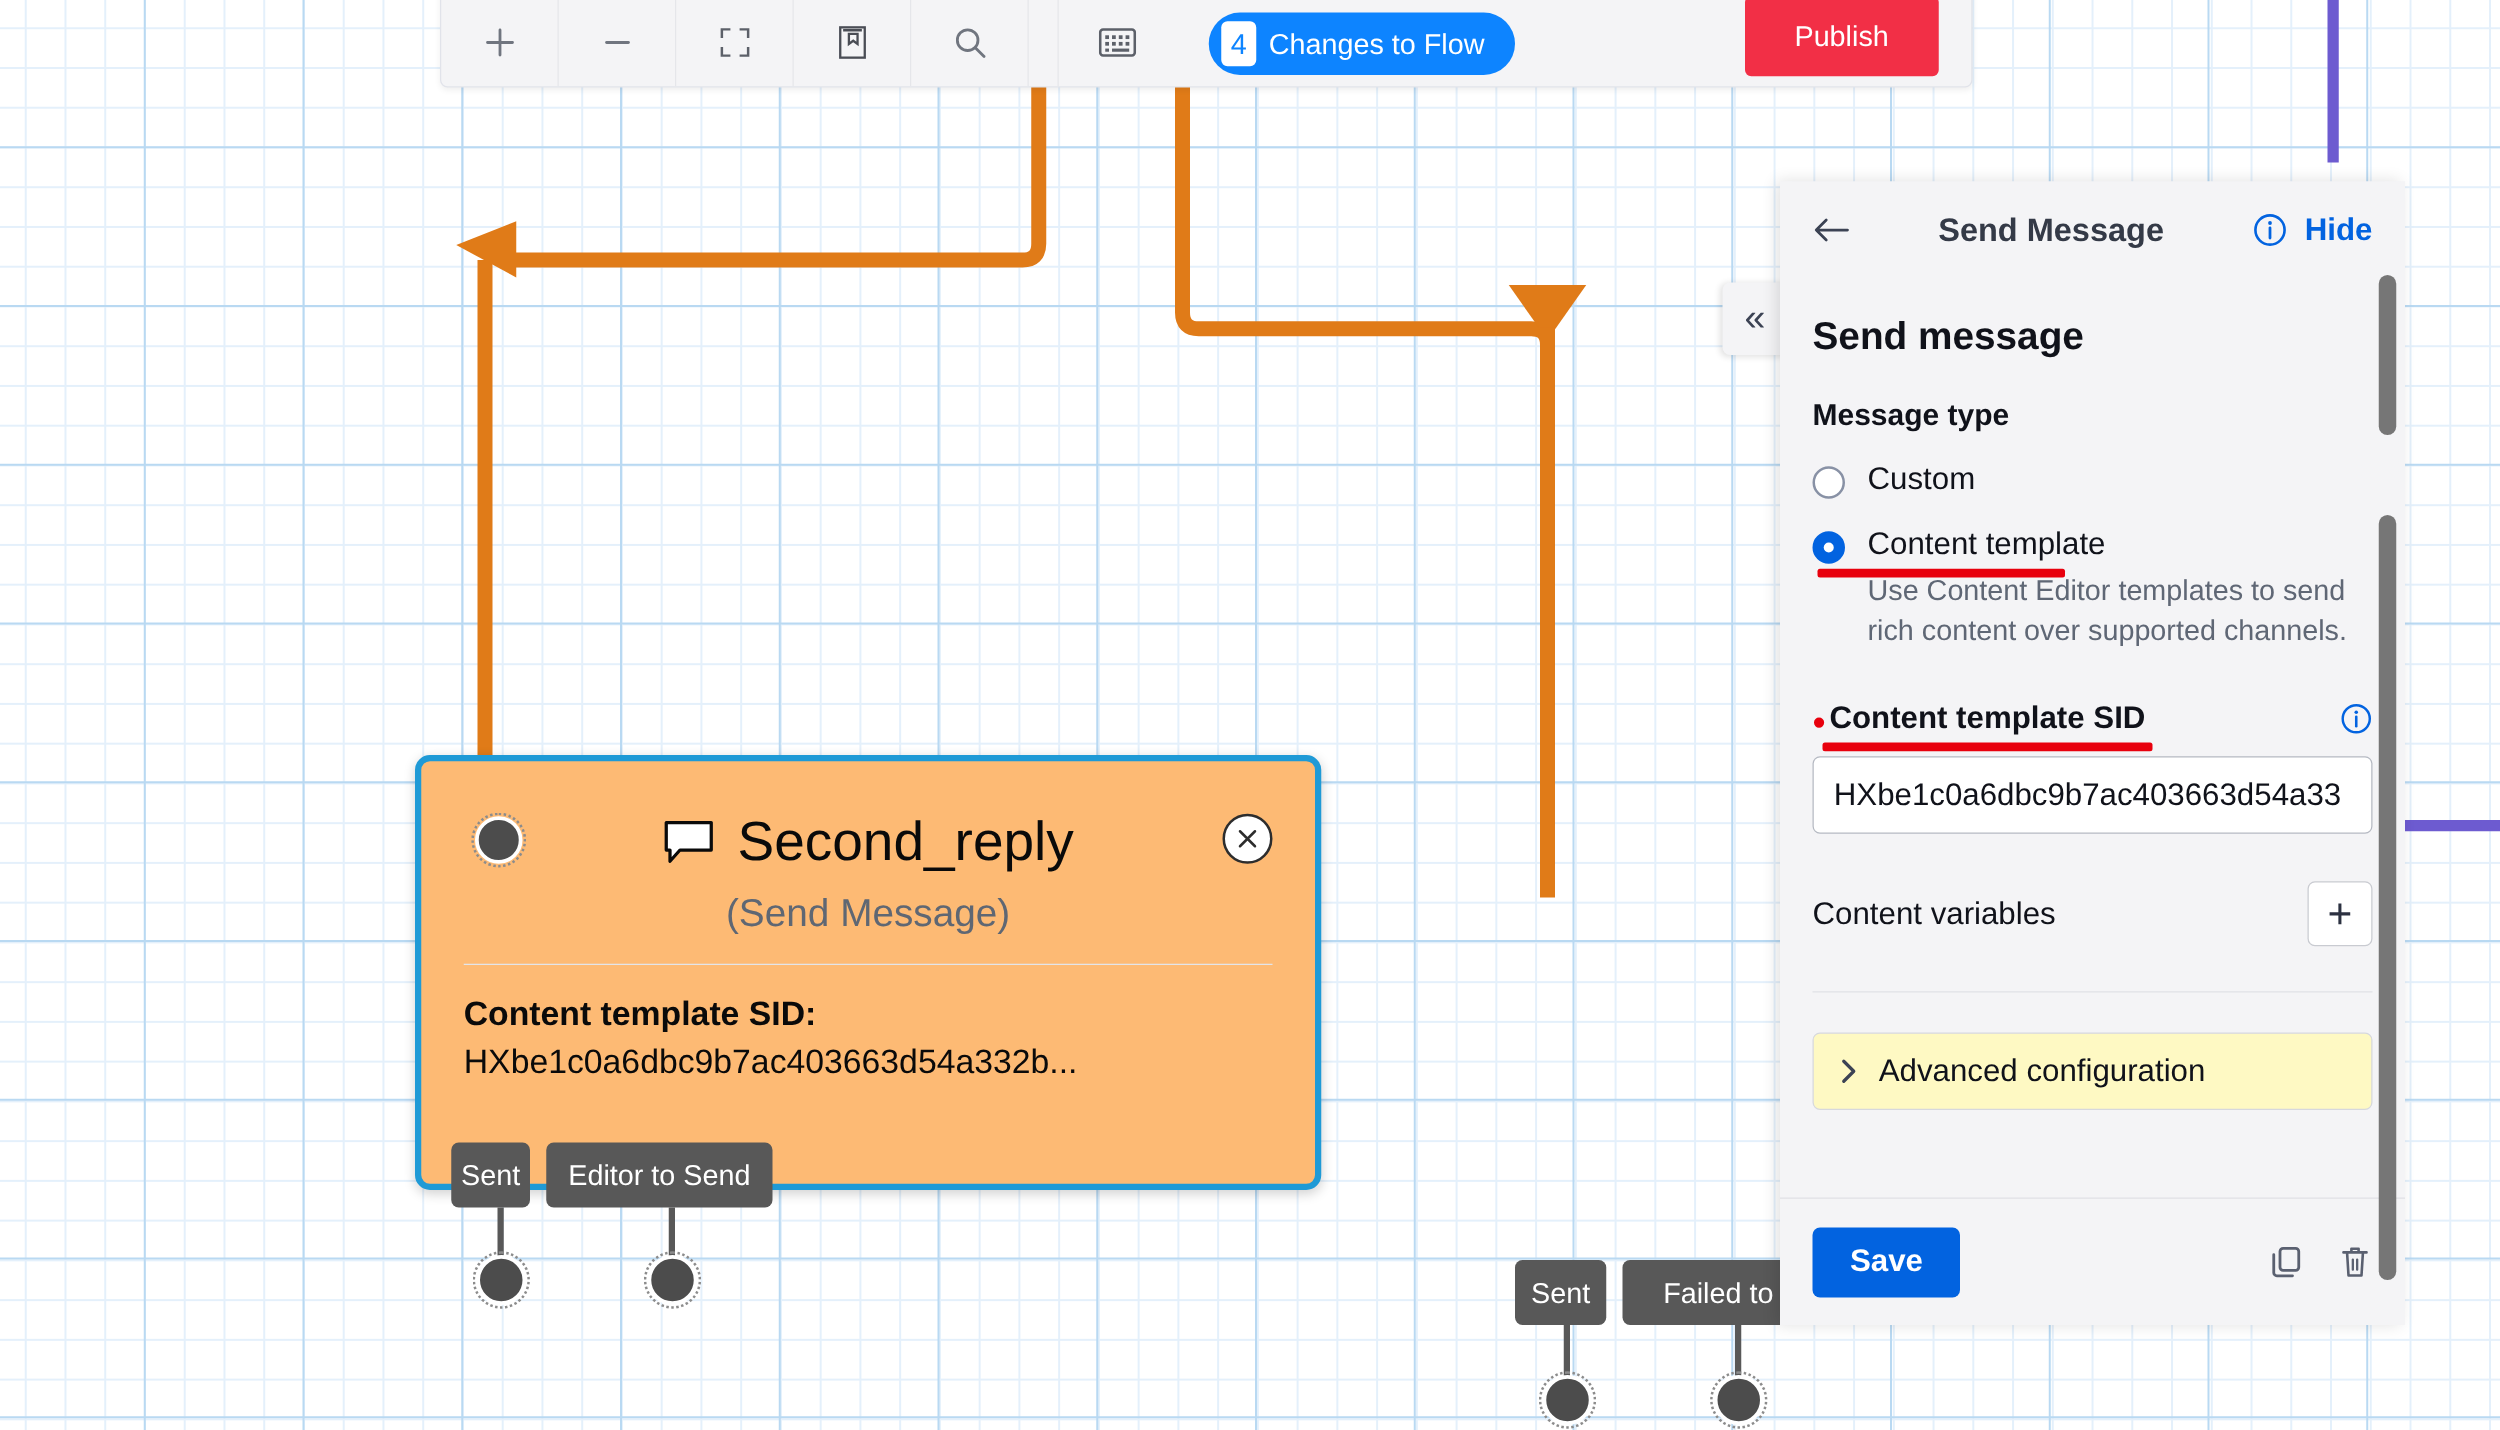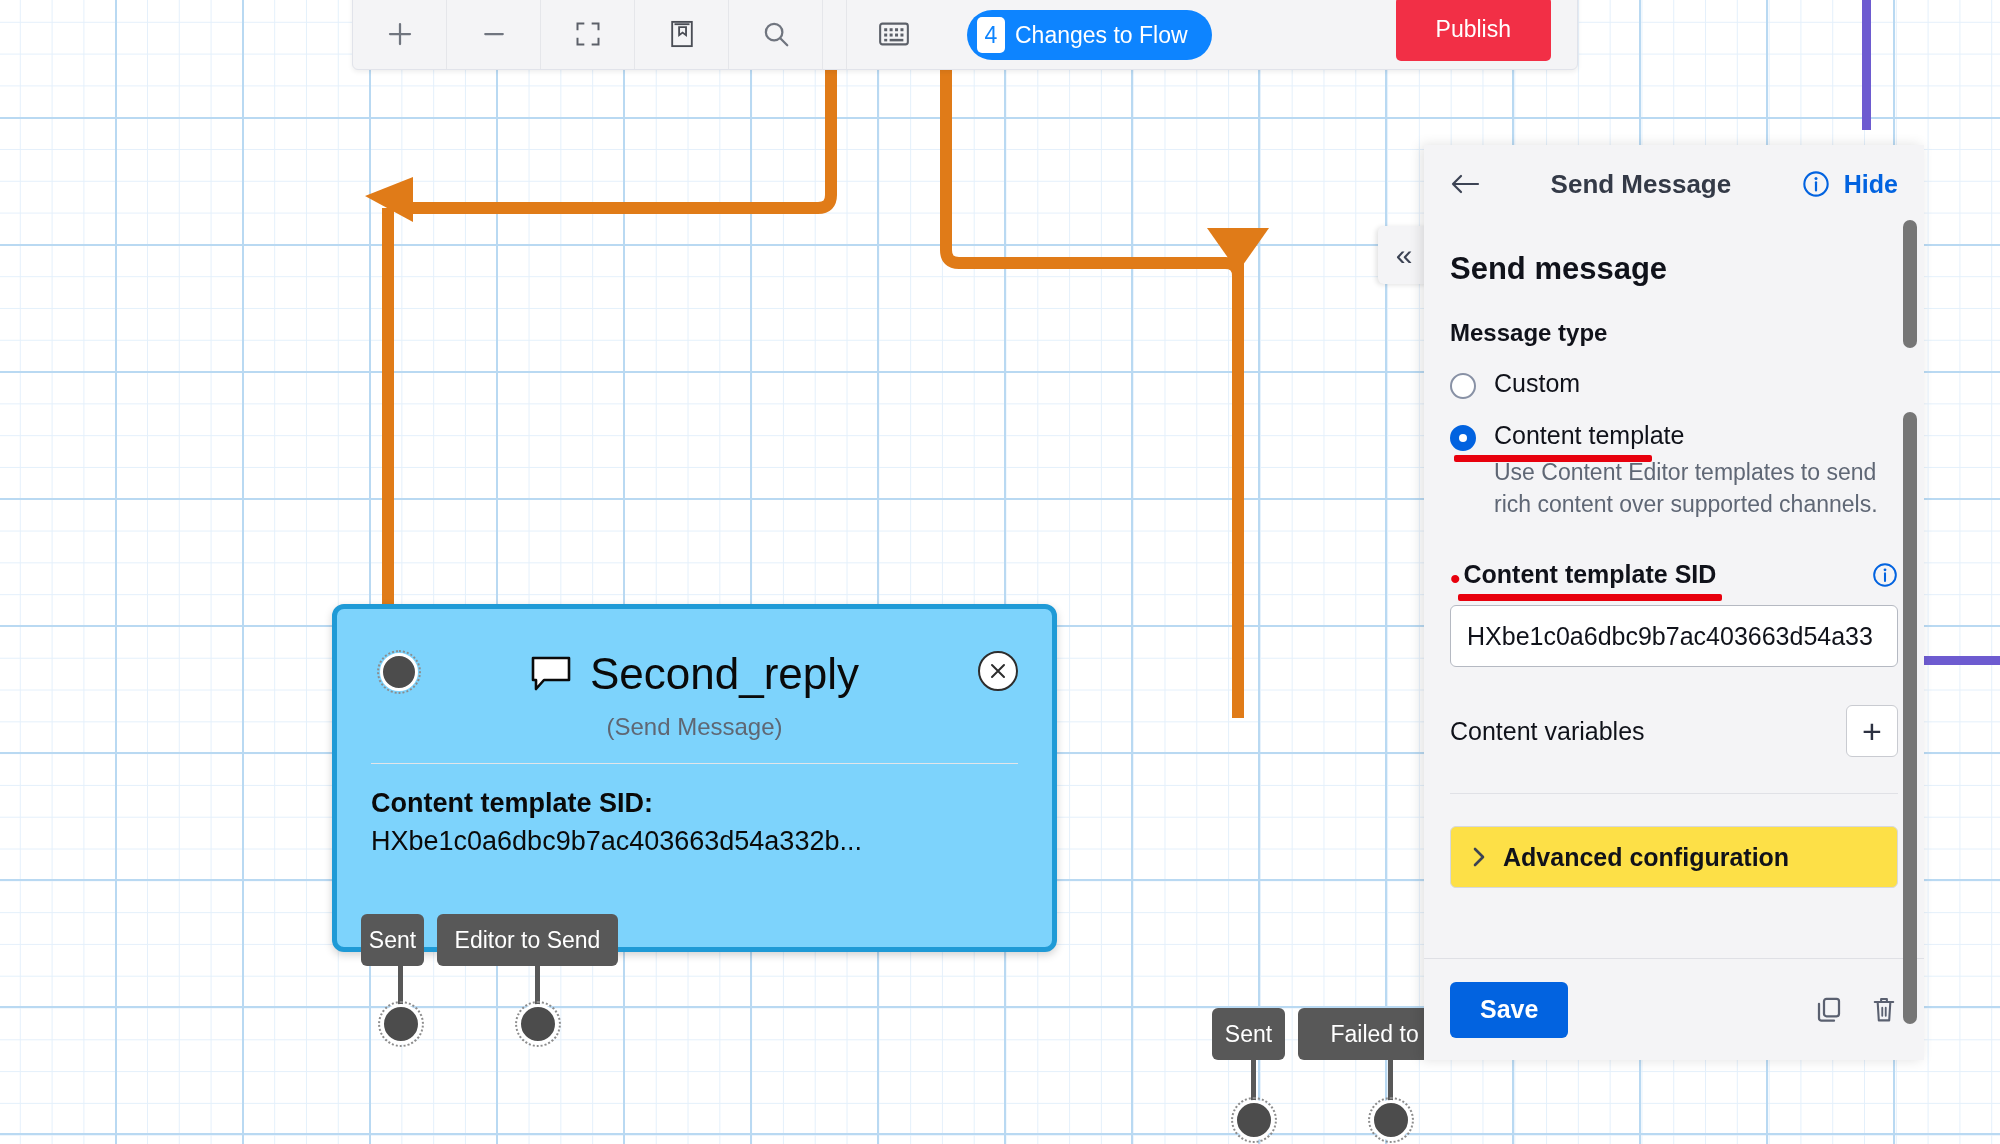--- a/index.html
+++ b/index.html
@@ -71,7 +71,7 @@
 
   
   .node {
-    position: absolute; background: #7dd3fc;
+    position: absolute; background: #fdba74;
     border-radius: 12px;
     box-shadow: 0 3px 9px rgba(0,0,0,.18);
   }

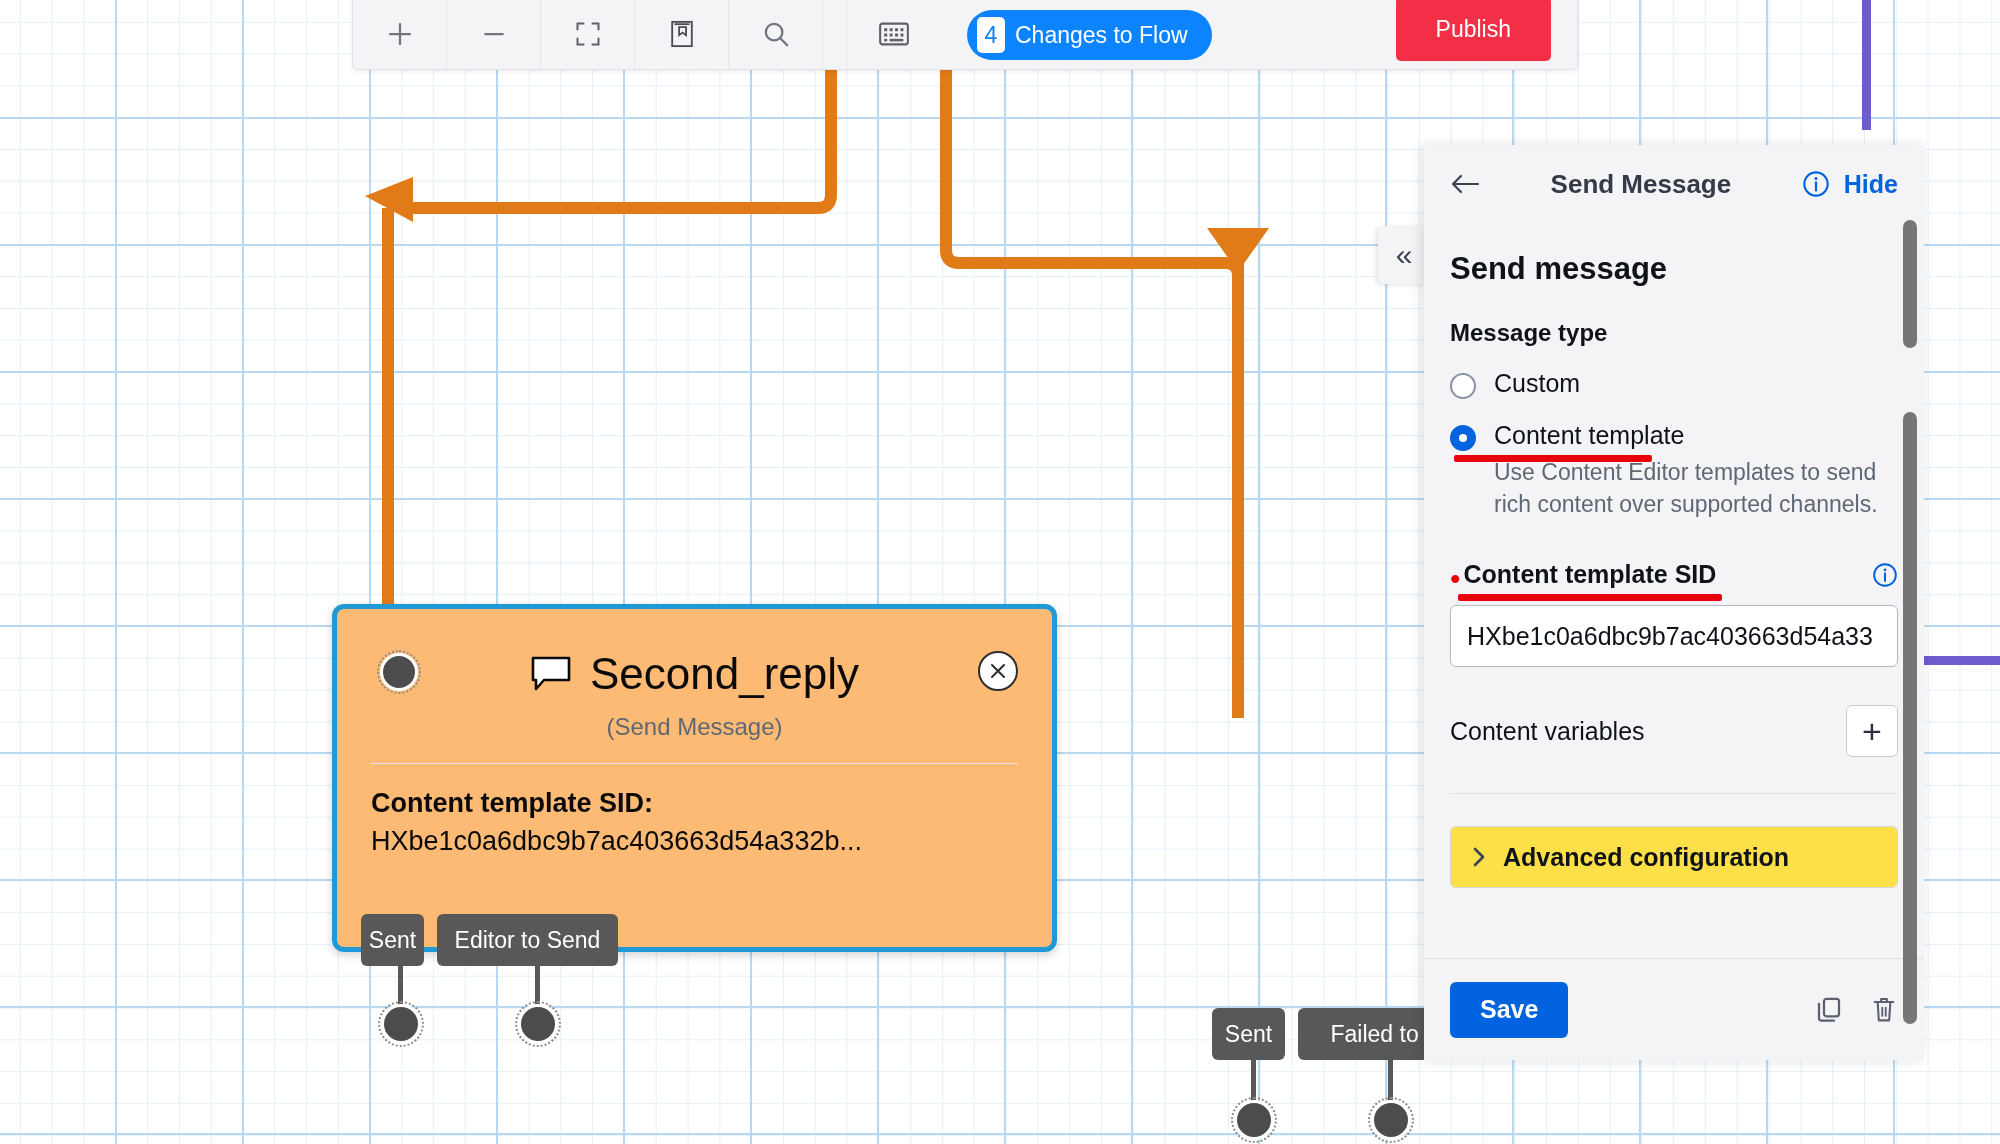--- a/index.html
+++ b/index.html
@@ -94,7 +94,7 @@
     gap: 18px; font-size: 44px; color: #0a0a0a; font-weight: 400;
   }
   .node-subtitle {
-    text-align: center; font-size: 24px; color: #5f6773; margin-top: 14px;
+    text-align: center; font-size: 31px; color: #5f6773; margin-top: 14px;
   }
   .node-divider { height: 1px; background: #e3e5e9; margin: 22px 34px 0 34px; }
   .node-body { padding: 20px 34px 0 34px; font-size: 27px; color: #0a0a0a; line-height: 1.42; }

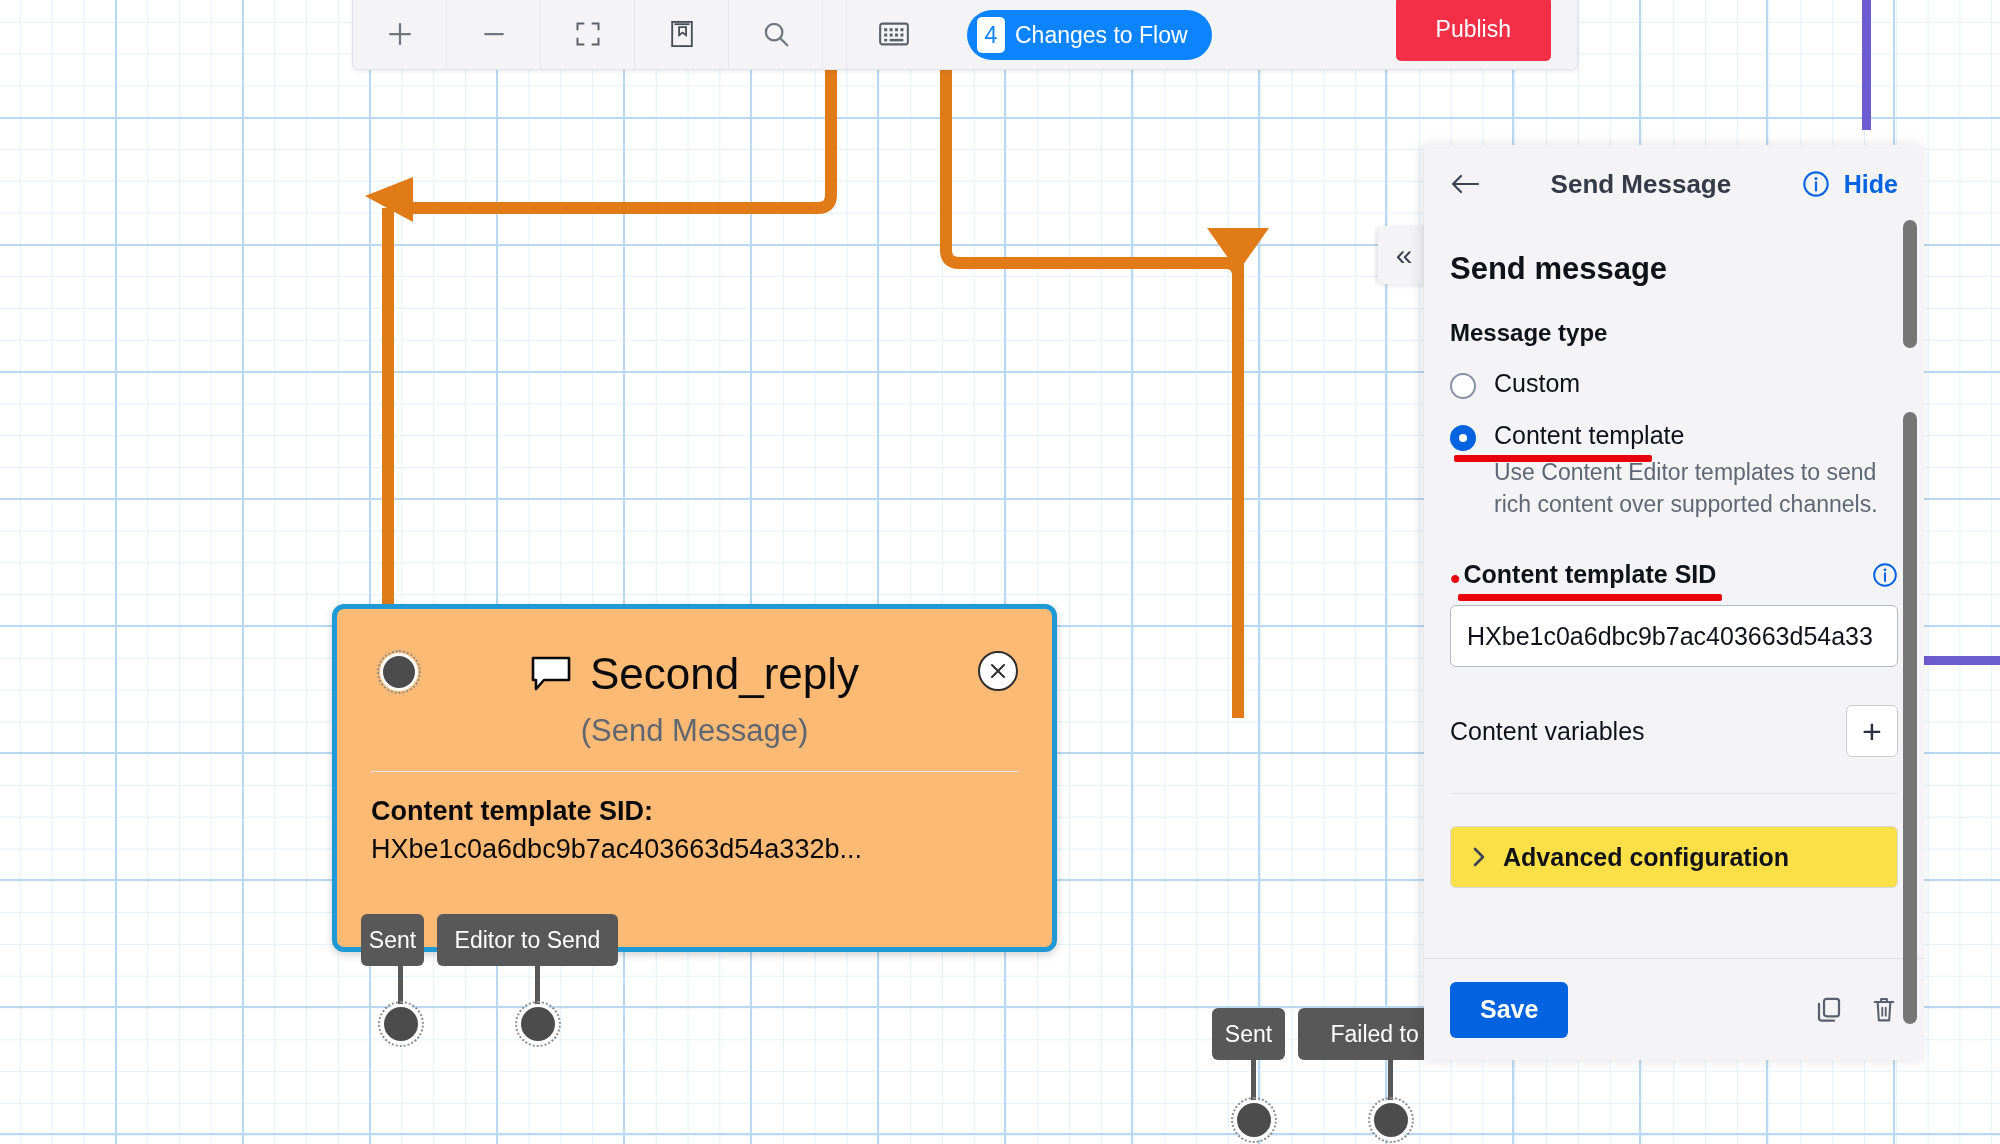--- a/index.html
+++ b/index.html
@@ -186,10 +186,10 @@
   }
   .panel-hr { height: 1px; background: #e0e1e6; margin: 36px 0 0 0; }
   .adv-box {
-    margin-top: 32px; height: 62px; background: #fde047;
+    margin-top: 32px; height: 62px; background: #fef9c3;
     border: 1px solid #d6d8dd; border-radius: 6px;
     display: flex; align-items: center; gap: 16px; padding: 0 20px;
-    font-size: 25px; font-weight: 700; color: #10121a; cursor: pointer; text-align: center;
+    font-size: 25px; font-weight: 400; color: #10121a; cursor: pointer; text-align: center;
   }
 
   .panel-footer {

